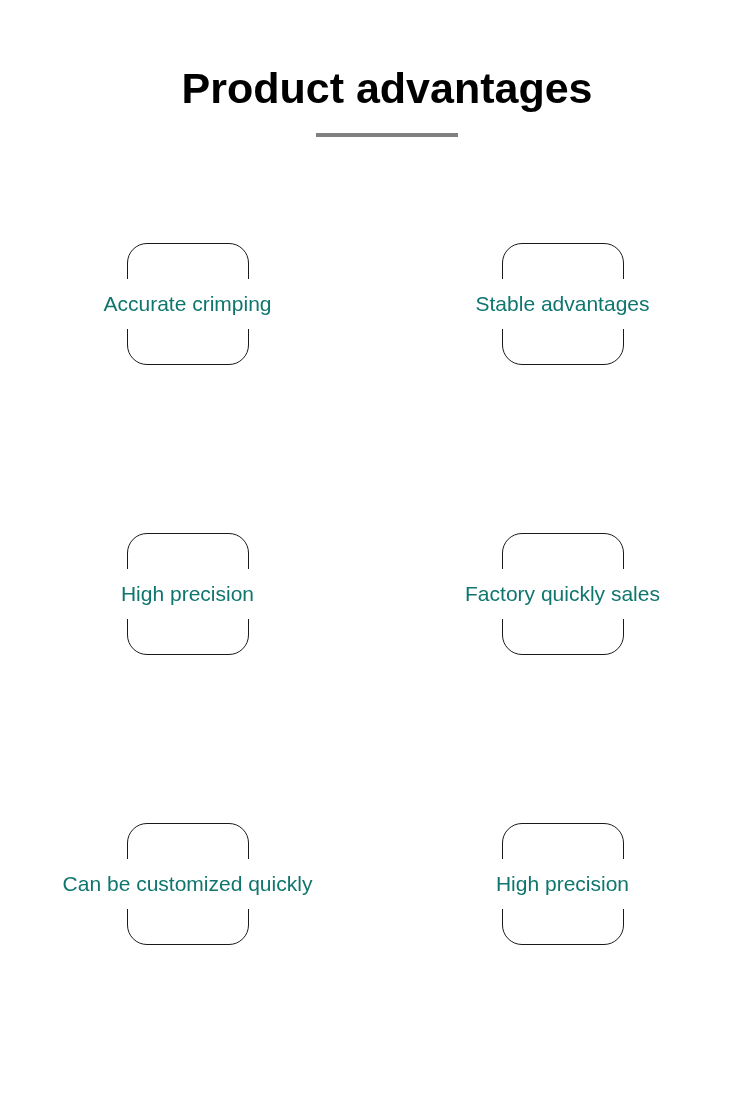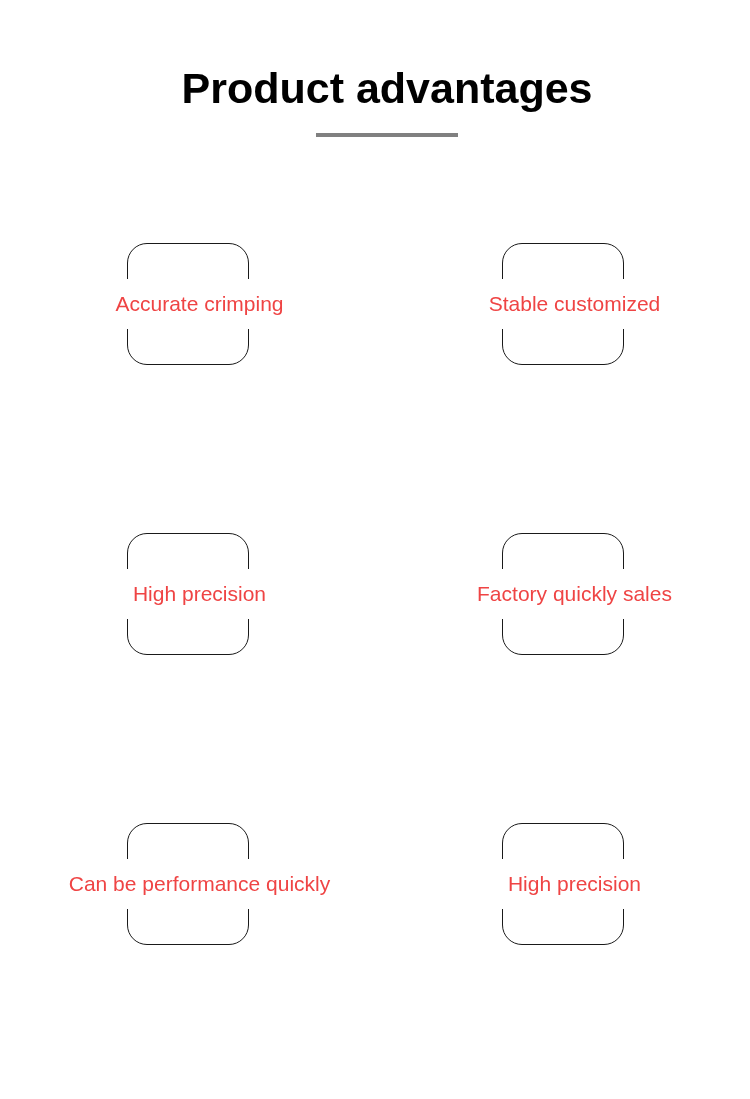--- a/index.html
+++ b/index.html
@@ -90,13 +90,13 @@
   .adv-label {
     position: absolute;
     top: 50%;
-    left: 12px;
+    left: 0;
     width: 375px;
     transform: translateY(-50%);
     text-align: center;
     font-size: 21px;
     line-height: 50px;
-    color: #ef4444;
+    color: #0f766e;
     background: #ffffff;
     white-space: nowrap;
     box-sizing: border-box;

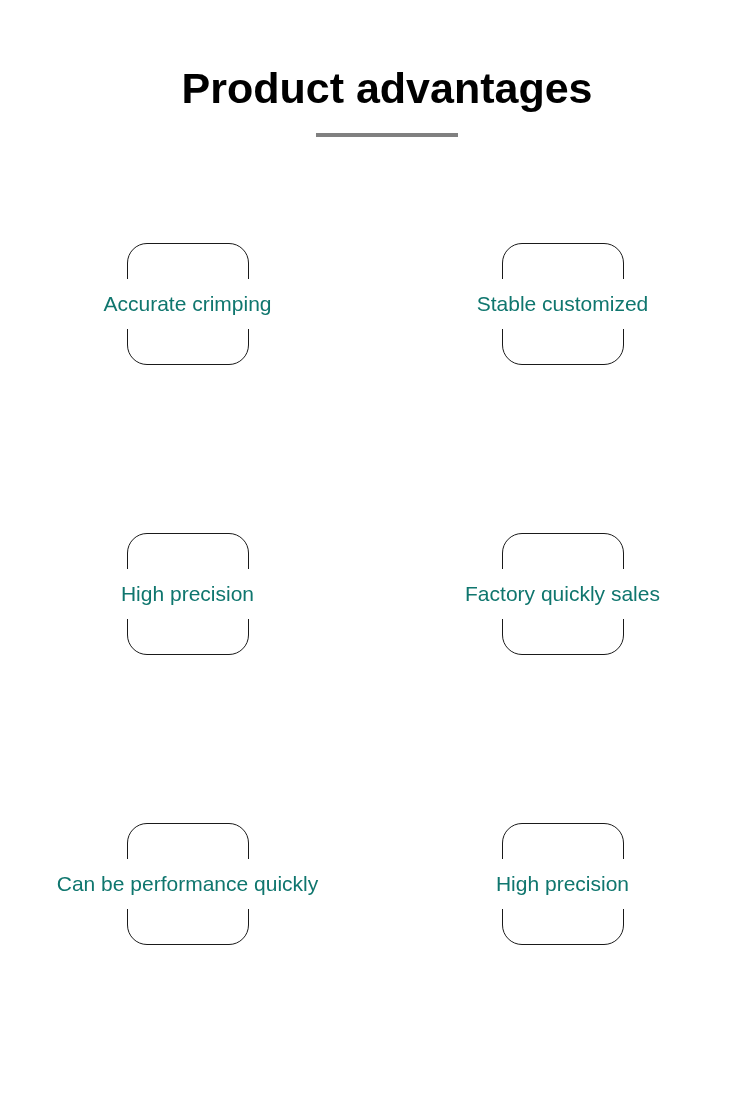--- a/index.html
+++ b/index.html
@@ -121,7 +121,7 @@
       </div>
       <div class="cell col-right">
         <div class="adv-box"></div>
-        <div class="adv-label">Stable customized</div>
+        <div class="adv-label">Stable advantages</div>
       </div>
     </div>
 

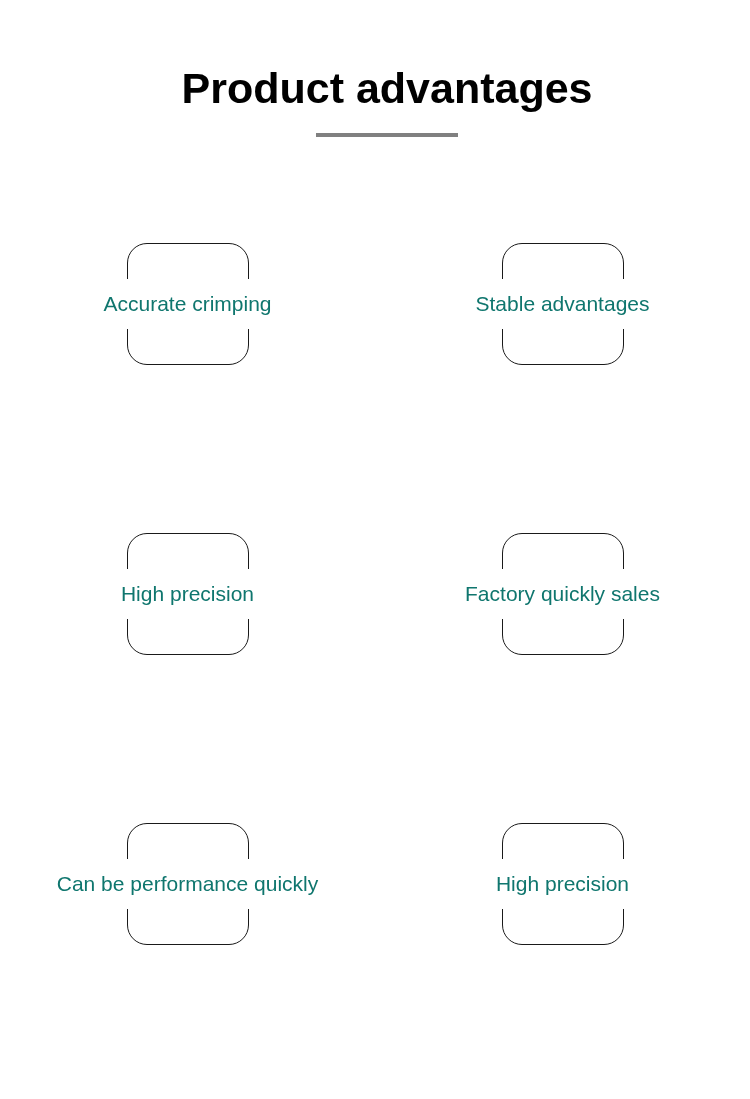--- a/index.html
+++ b/index.html
@@ -139,7 +139,7 @@
     <div class="grid-row">
       <div class="cell col-left">
         <div class="adv-box"></div>
-        <div class="adv-label">Can be performance quickly</div>
+        <div class="adv-label">Can be customized quickly</div>
       </div>
       <div class="cell col-right">
         <div class="adv-box"></div>

